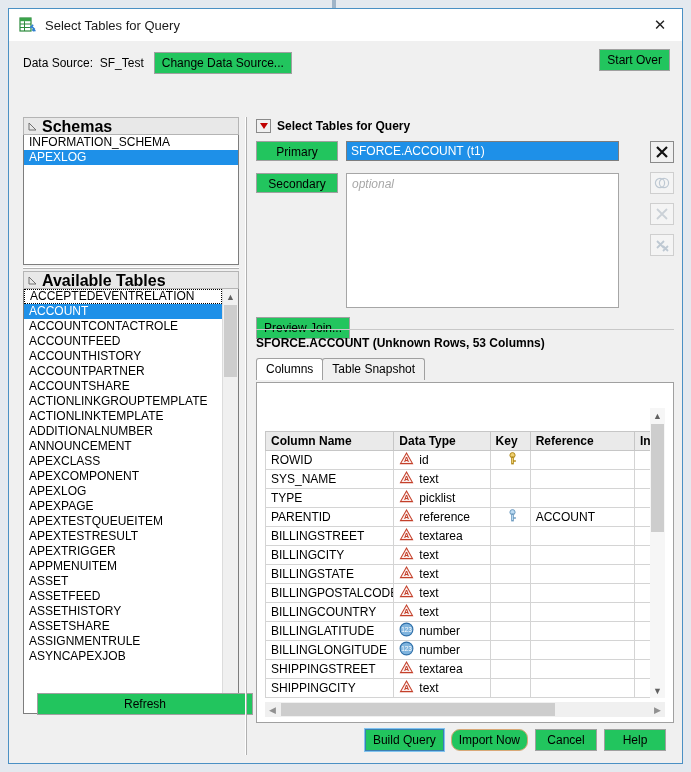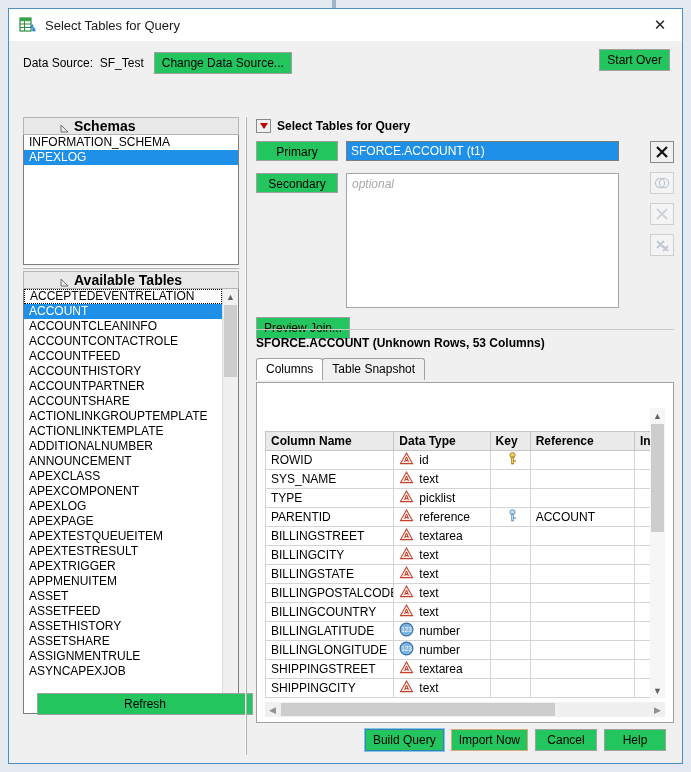--- a/index.html
+++ b/index.html
@@ -63,8 +63,8 @@
   .left-col{position:absolute;left:14px;top:76px;width:216px;bottom:36px;}
   .panel-header{
     height:18px;background:#e8e8e8;border:1px solid #b4b4b4;
-    display:flex;align-items:center;box-sizing:border-box;
-    font-weight:bold;font-size:14px;padding-left:32px;
+    display:flex;align-items:flex-start;box-sizing:border-box;
+    font-weight:bold;font-size:16px;
   }
   .tri{width:11px;height:11px;margin-left:3px;margin-right:4px;flex:0 0 auto;}
   .listbox{

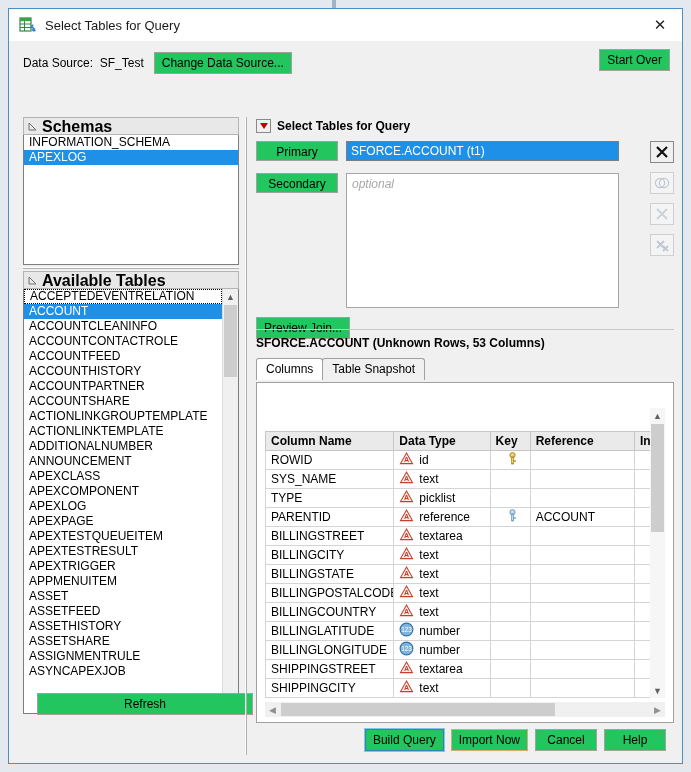--- a/index.html
+++ b/index.html
@@ -278,7 +278,6 @@
         <div id="tables-items" style="margin-right:16px;">
             <div class="list-item focusrect">ACCEPTEDEVENTRELATION</div>
             <div class="list-item selected">ACCOUNT</div>
-            <div class="list-item">ACCOUNTCLEANINFO</div>
             <div class="list-item">ACCOUNTCONTACTROLE</div>
             <div class="list-item">ACCOUNTFEED</div>
             <div class="list-item">ACCOUNTHISTORY</div>

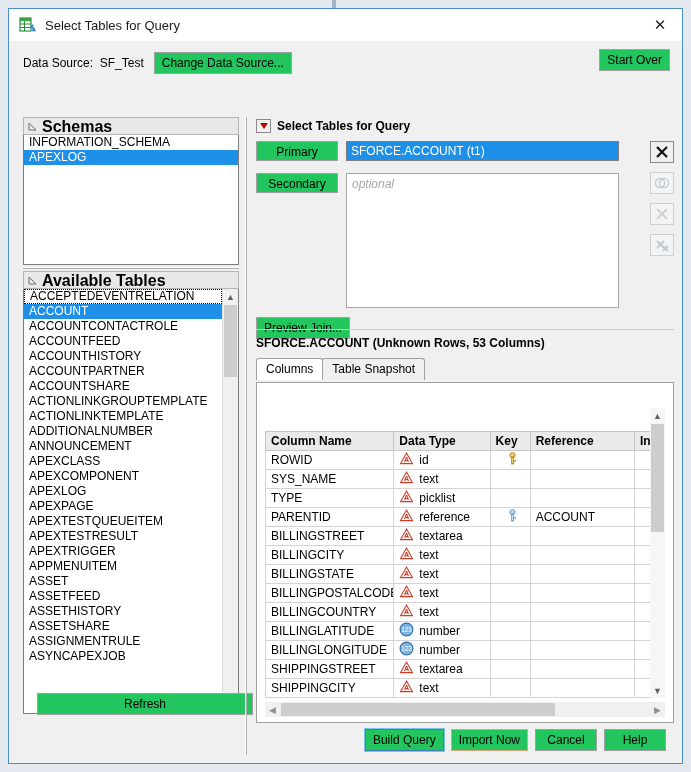--- a/index.html
+++ b/index.html
@@ -210,7 +210,7 @@
     padding-right:8px;gap:7px;
   }
   .footer .btn{min-width:62px;text-align:center;height:22px;line-height:16px;}
-  .btn.orange{border-color:#d8a878;}
+  .btn.orange{border-color:#d8a878;border-radius:9px;}
 </style>
 </head>
 <body>

